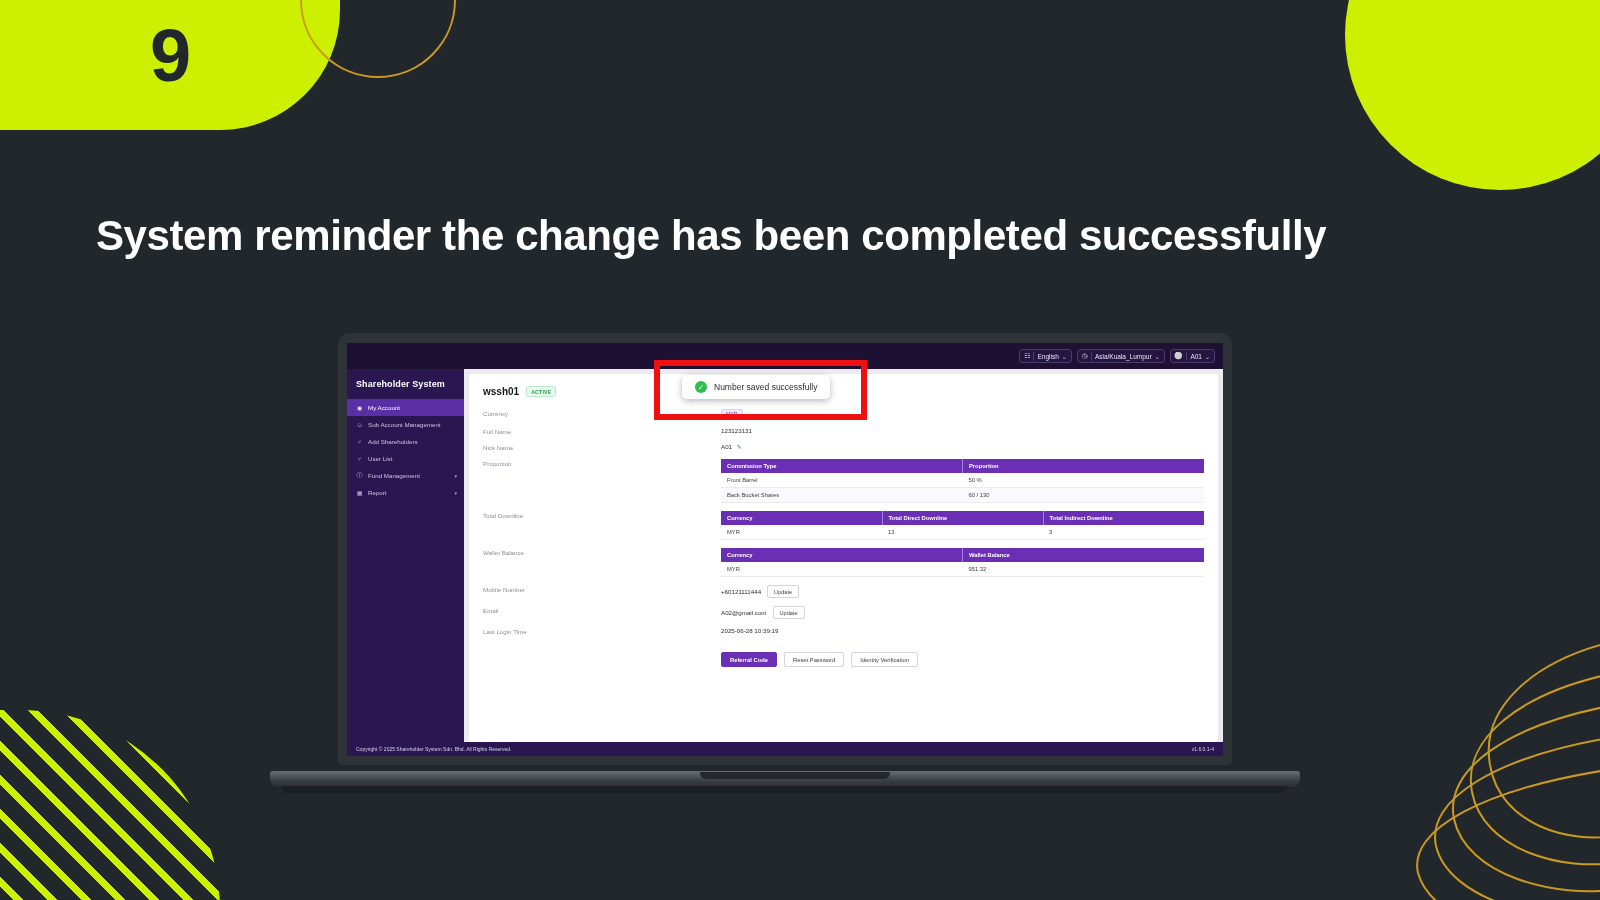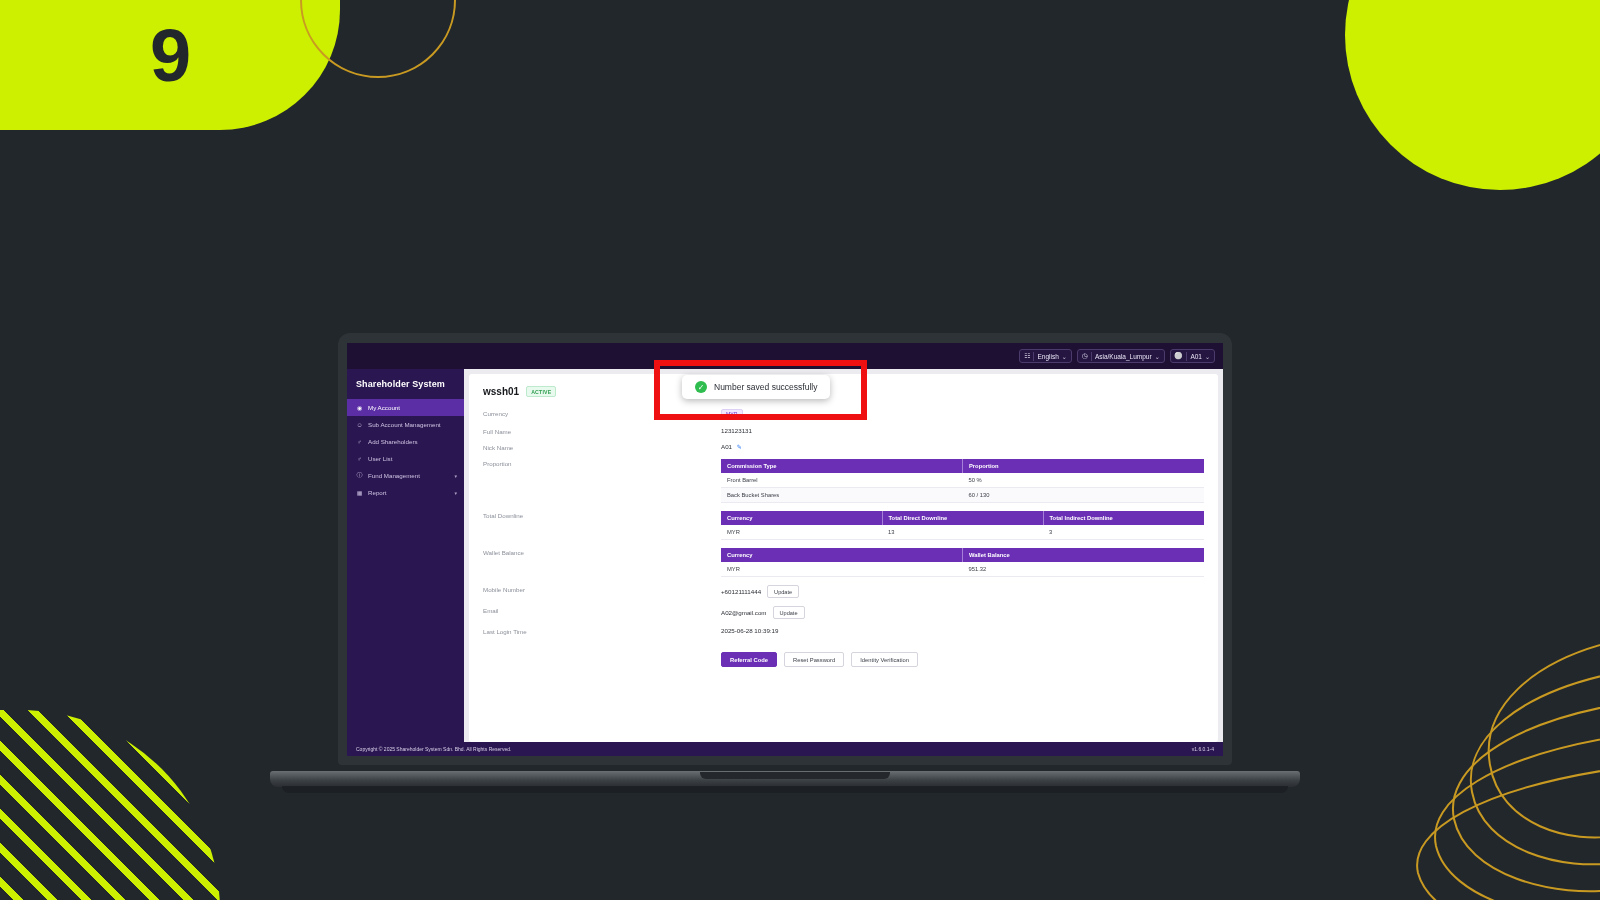--- a/index.html
+++ b/index.html
@@ -203,6 +203,7 @@
     </g>
   </svg>
 
+  <div class="slide-title">System reminder the change has been completed successfully</div>
 
   <div class="laptop">
     <div class="laptop-lid">

